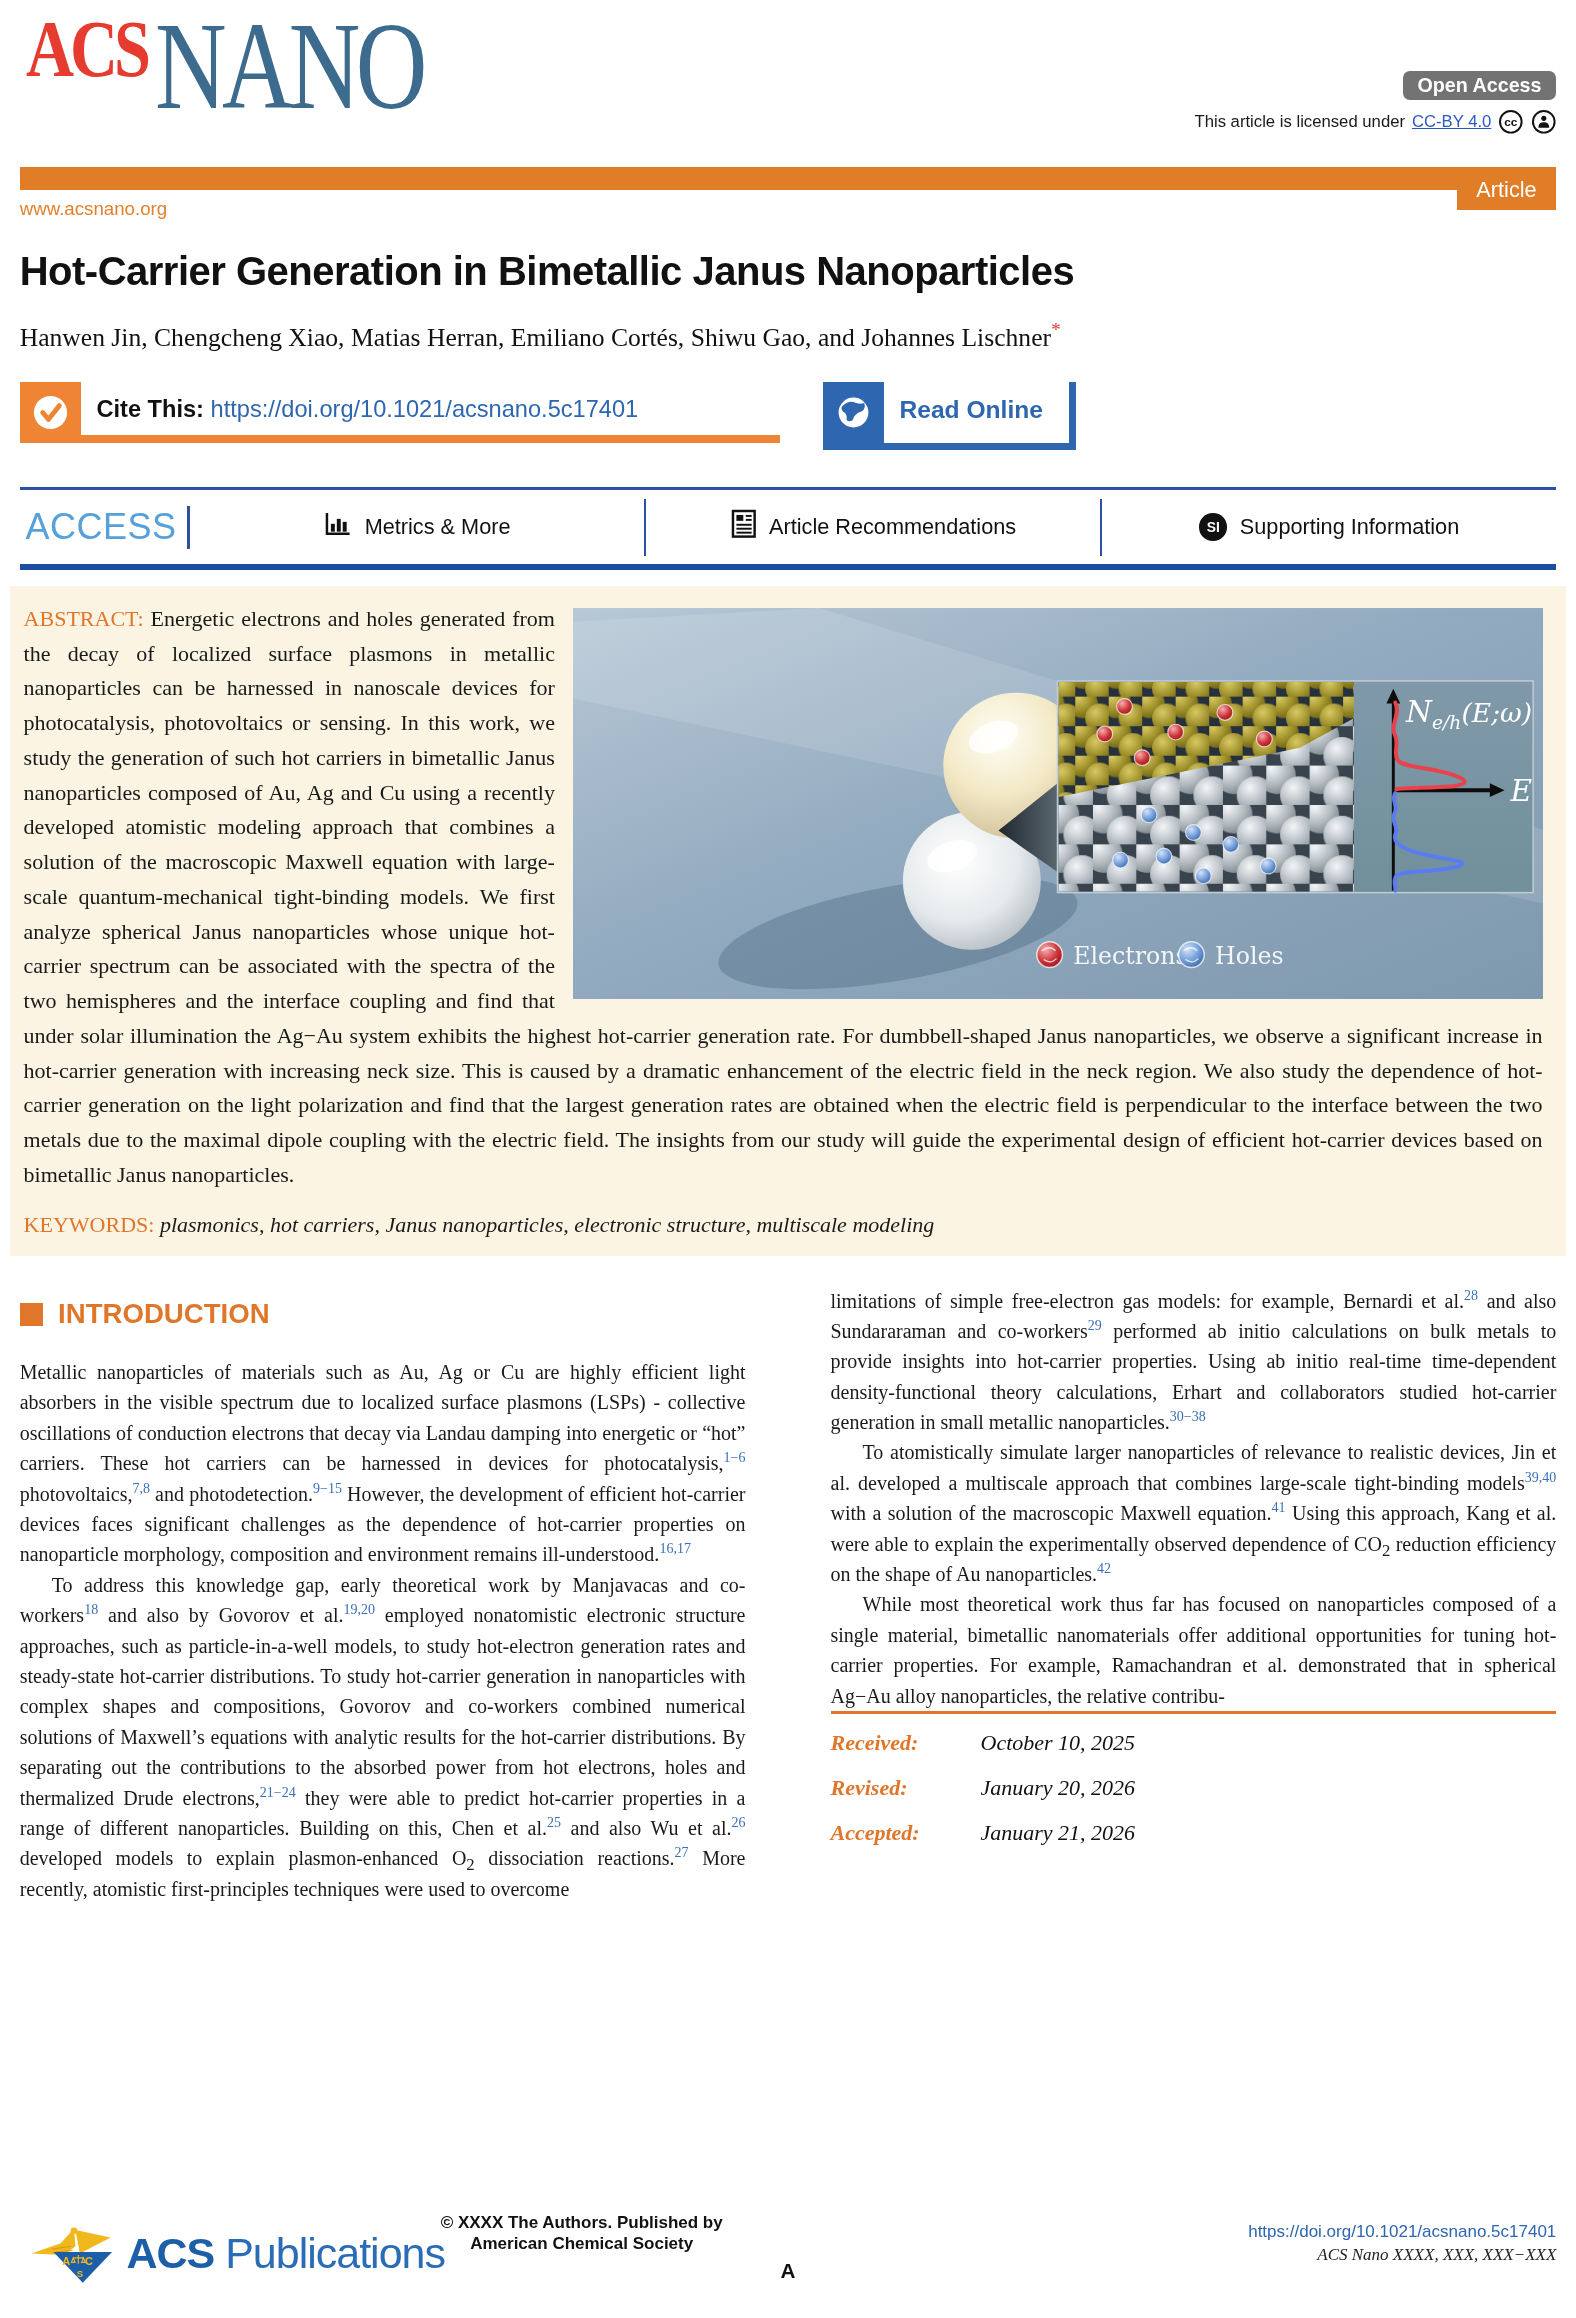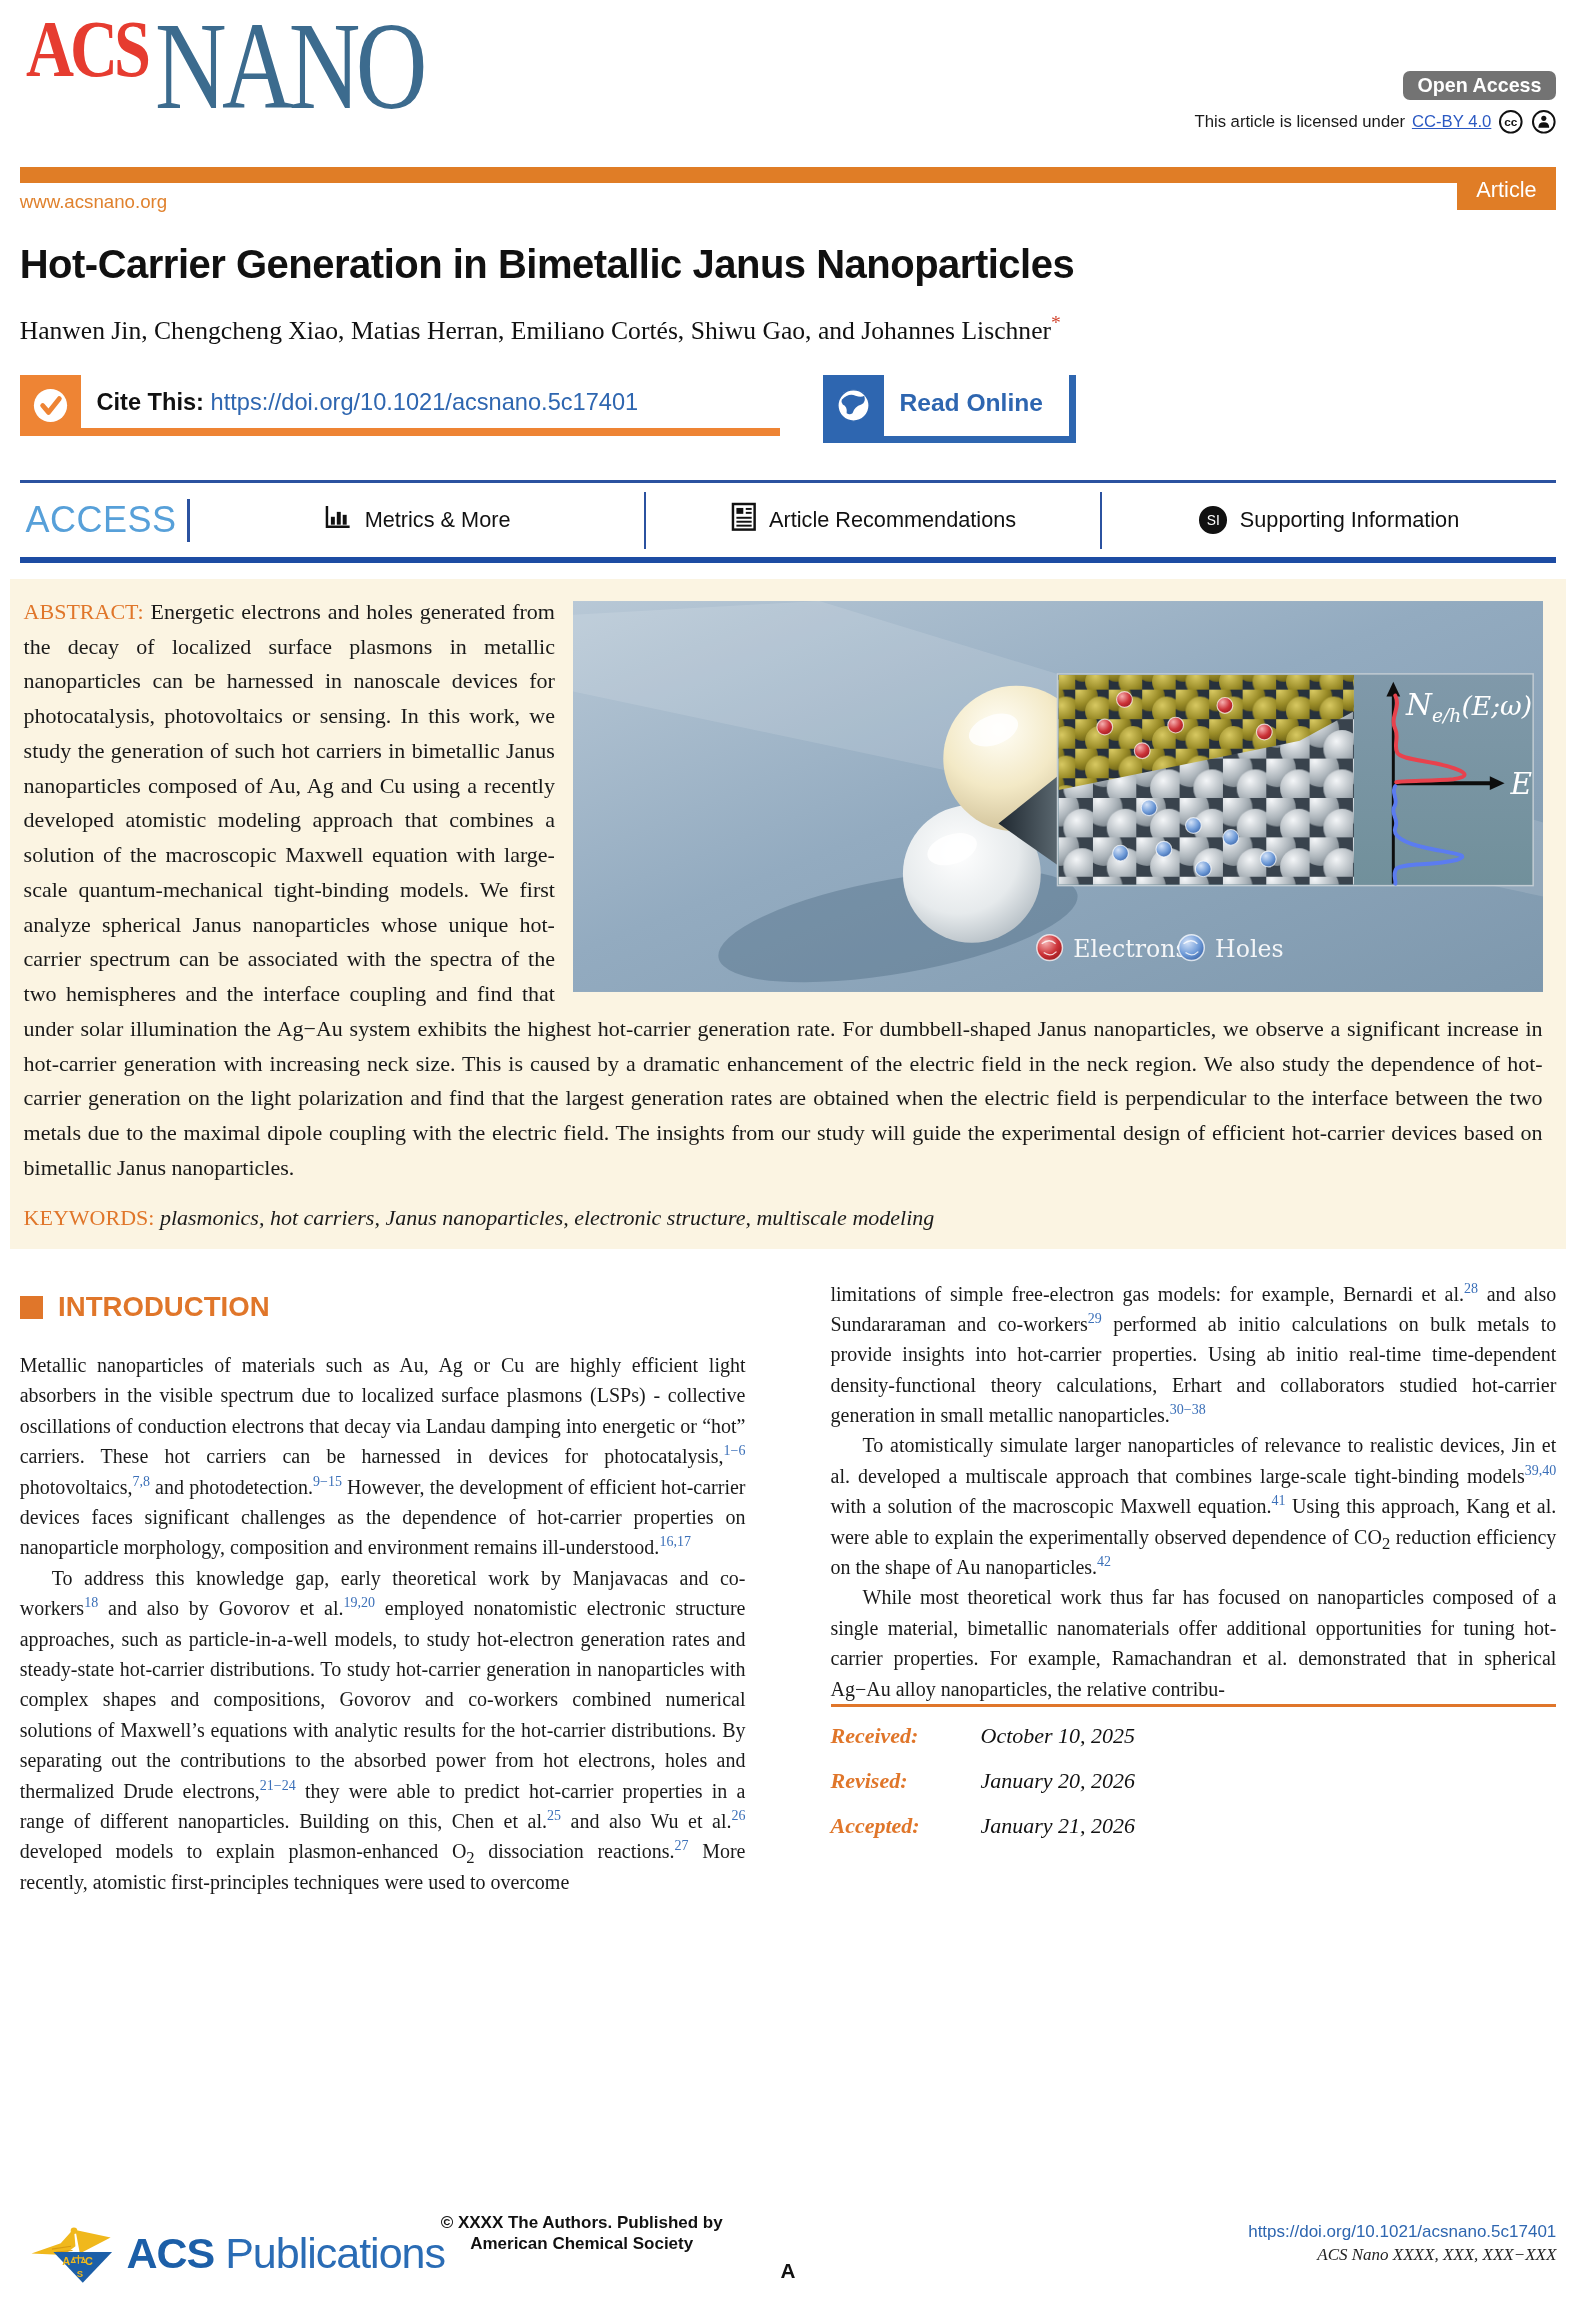--- a/index.html
+++ b/index.html
@@ -21,7 +21,7 @@
             display:flex;align-items:center;gap:6.9px;justify-content:flex-end;}
   .license-link{color:#2b59c3;text-decoration:underline;cursor:pointer;}
   .cc-glyph{display:inline-flex;}
-  .orange-rule{position:relative;height:16px;background:#e07d26;margin-top:0;}
+  .orange-rule{position:relative;height:23px;background:#e07d26;margin-top:0;}
   .article-badge{position:absolute;right:0;top:4.9px;background:#e07d26;color:#fff;
             font-family:"Liberation Sans",sans-serif;font-size:21.7px;padding:4.9px 19.7px 6.9px;}
   .site-url{color:#e0822e;font-family:"Liberation Sans",sans-serif;font-size:18.7px;margin-top:7.9px;}

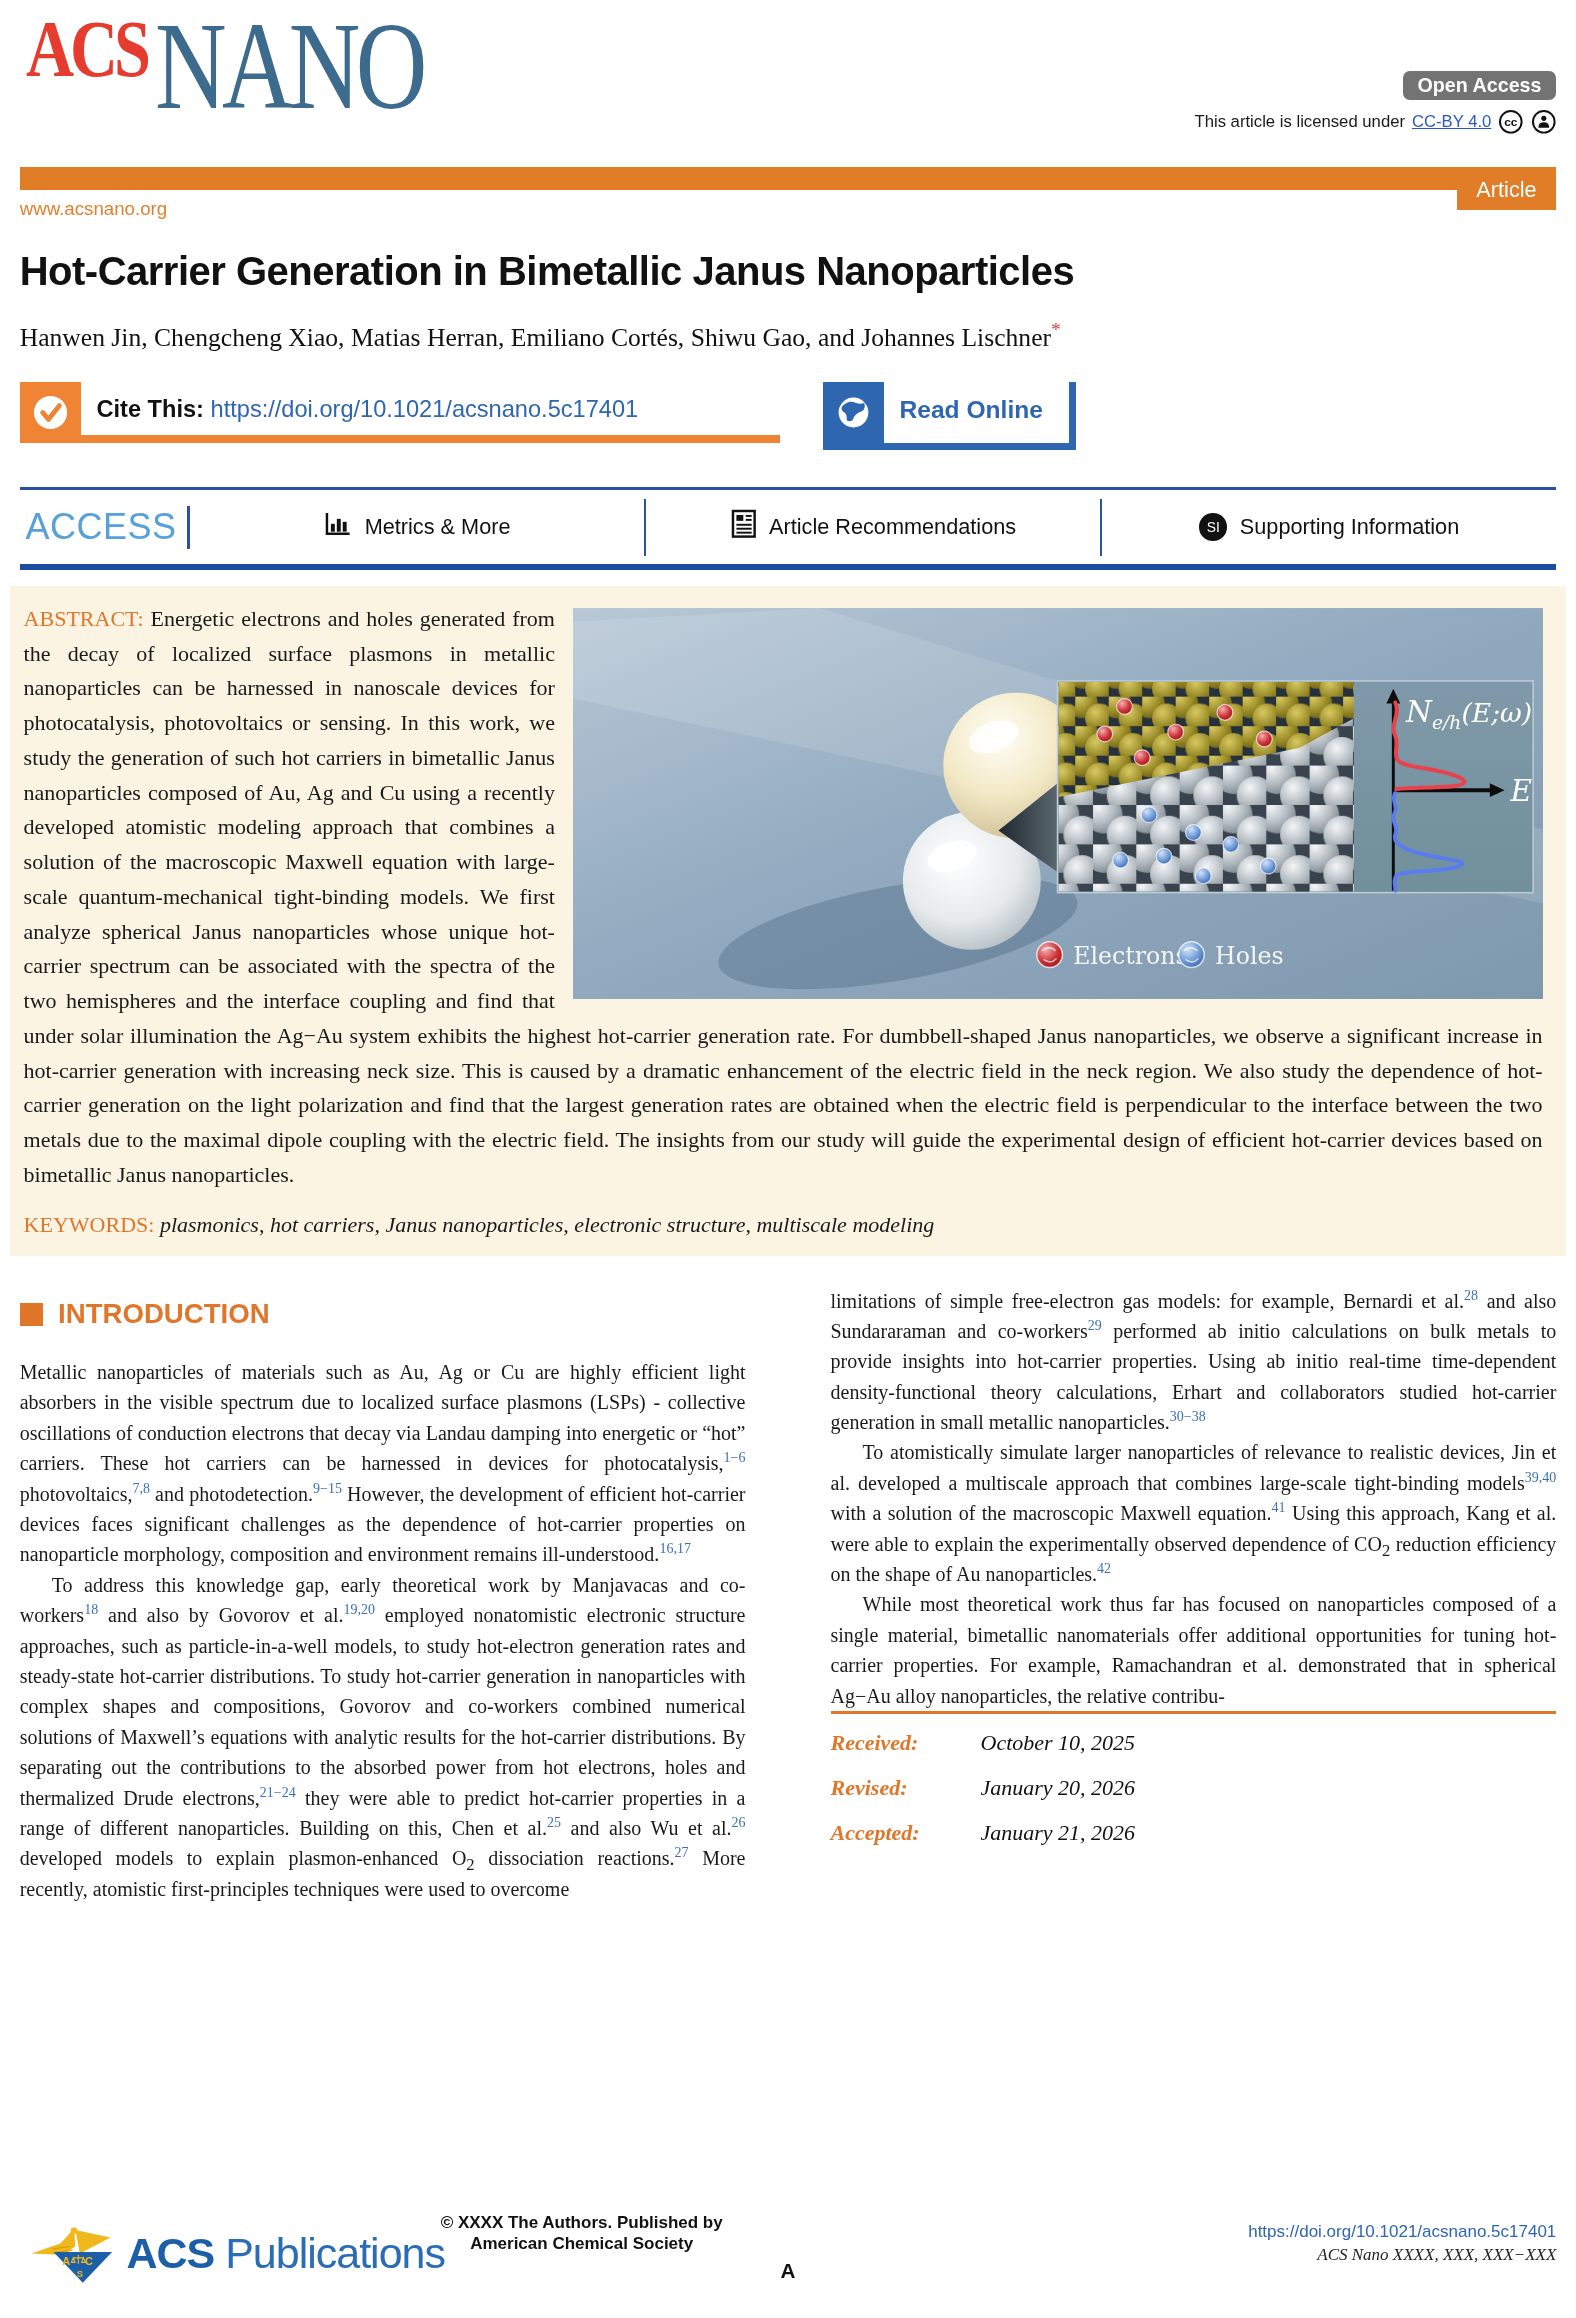--- a/index.html
+++ b/index.html
@@ -57,7 +57,7 @@
   .access-flex{flex:1;display:flex;align-items:center;justify-content:center;}
   .si-circle{width:27.6px;height:27.6px;border-radius:50%;background:#111;color:#fff;display:flex;
              align-items:center;justify-content:center;font-family:"Liberation Sans",sans-serif;
-             font-weight:normal;font-size:13.8px;}
+             font-weight:bold;font-size:13.8px;}
 
   
   .abstract-box{margin:15.8px -9.9px 0;background:#fbf4e2;padding:15.8px 23.6px 13.8px 13.8px;}

